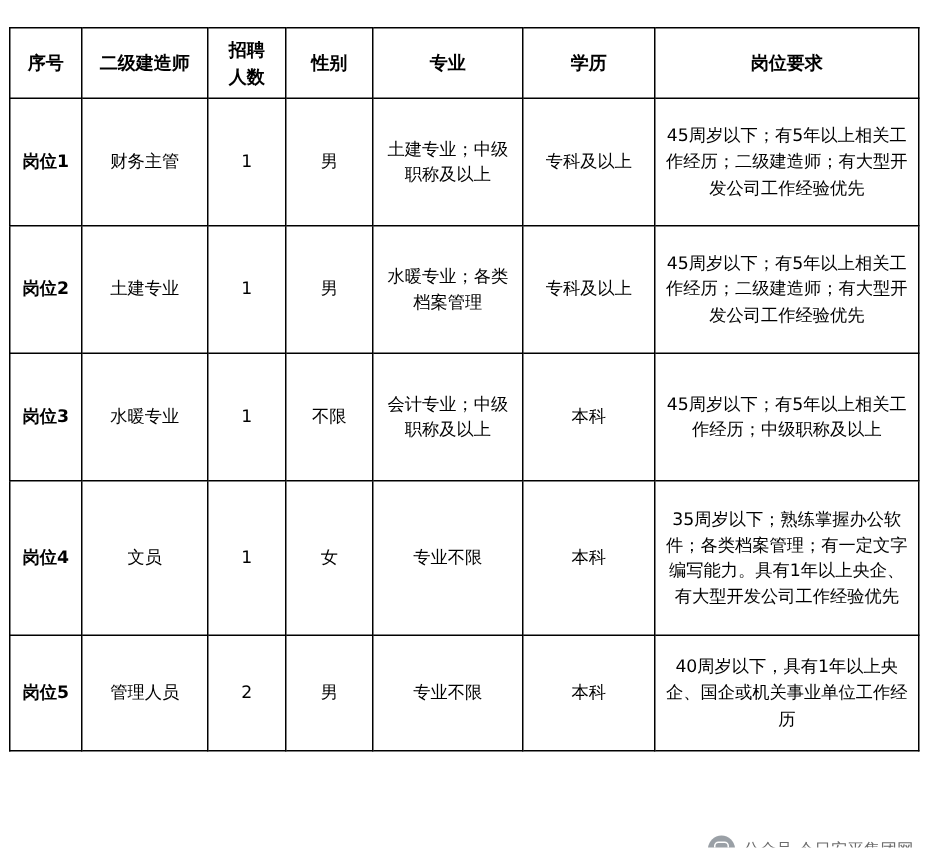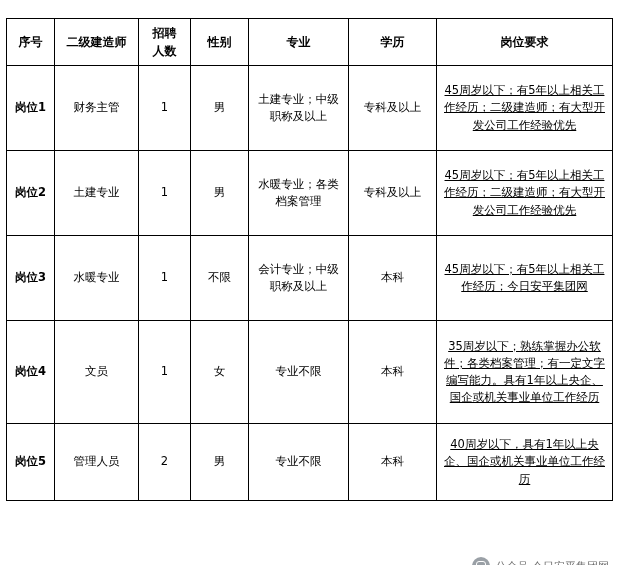--- a/index.html
+++ b/index.html
@@ -62,7 +62,6 @@
     text-align: left;
     padding-left: 5px;
     padding-right: 5px;
-    text-decoration: underline;
   }
   tr.row-1 td { height: 78px; }
   tr.row-2 td { height: 78px; }

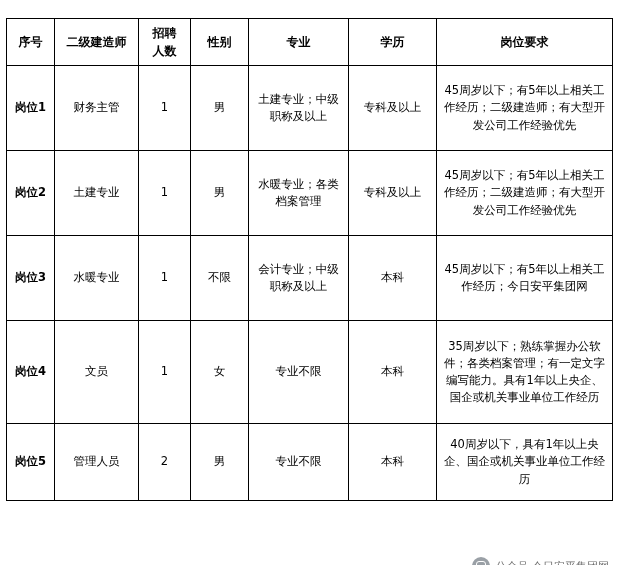--- a/index.html
+++ b/index.html
@@ -167,7 +167,7 @@
         <td class="cell-sex">不限</td>
         <td class="cell-major">会计专业；中级职称及以上</td>
         <td class="cell-edu">本科</td>
-        <td class="cell-req">45周岁以下；有5年以上相关工作经历；今日安平集团网</td>
+        <td class="cell-req">45周岁以下；有5年以上相关工作经历；中级职称及以上</td>
       </tr>
       <tr class="row-4">
         <td class="cell-no">岗位4</td>

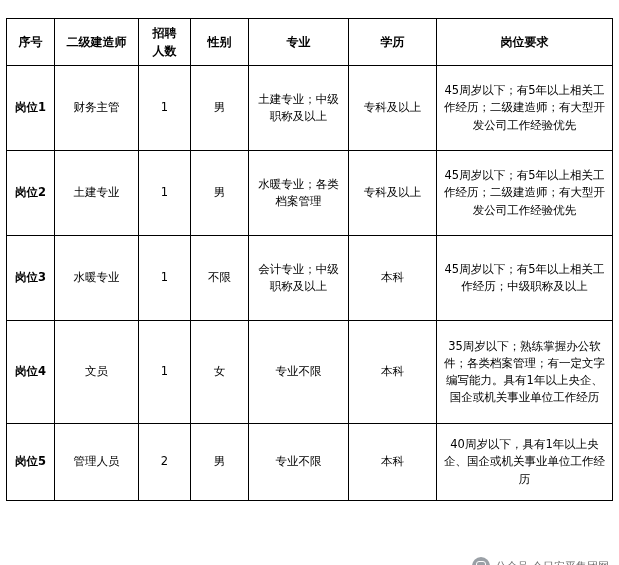--- a/index.html
+++ b/index.html
@@ -176,7 +176,7 @@
         <td class="cell-sex">女</td>
         <td class="cell-major">专业不限</td>
         <td class="cell-edu">本科</td>
-        <td class="cell-req">35周岁以下；熟练掌握办公软件；各类档案管理；有一定文字编写能力。具有1年以上央企、国企或机关事业单位工作经历</td>
+        <td class="cell-req">35周岁以下；熟练掌握办公软件；各类档案管理；有一定文字编写能力。具有1年以上央企、有大型开发公司工作经验优先</td>
       </tr>
       <tr class="row-5">
         <td class="cell-no">岗位5</td>

